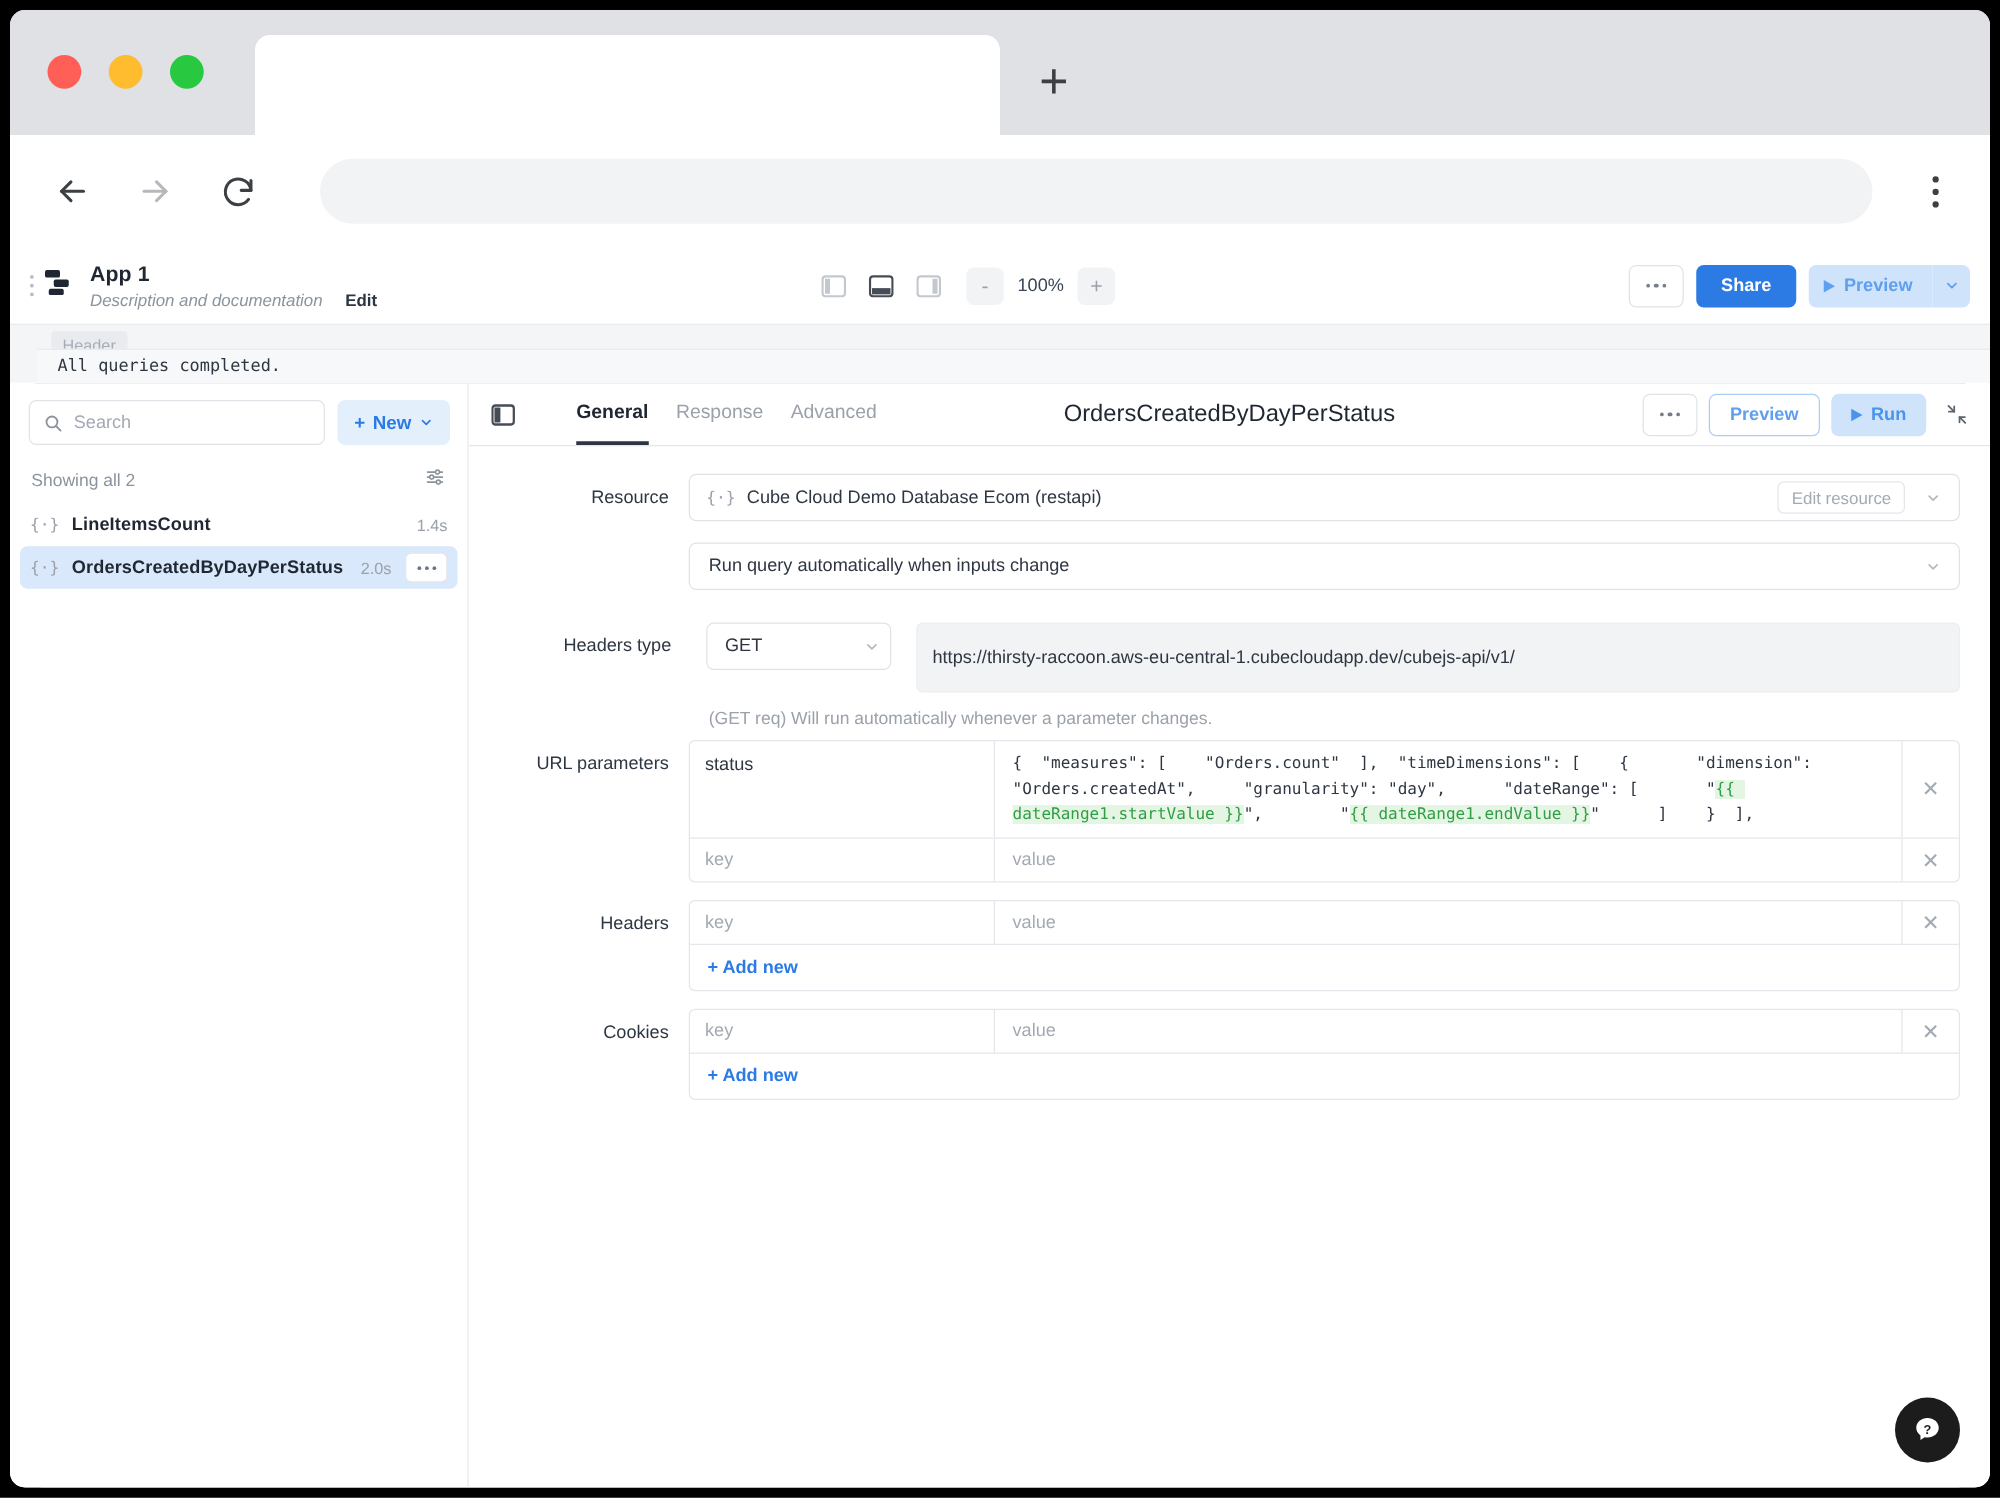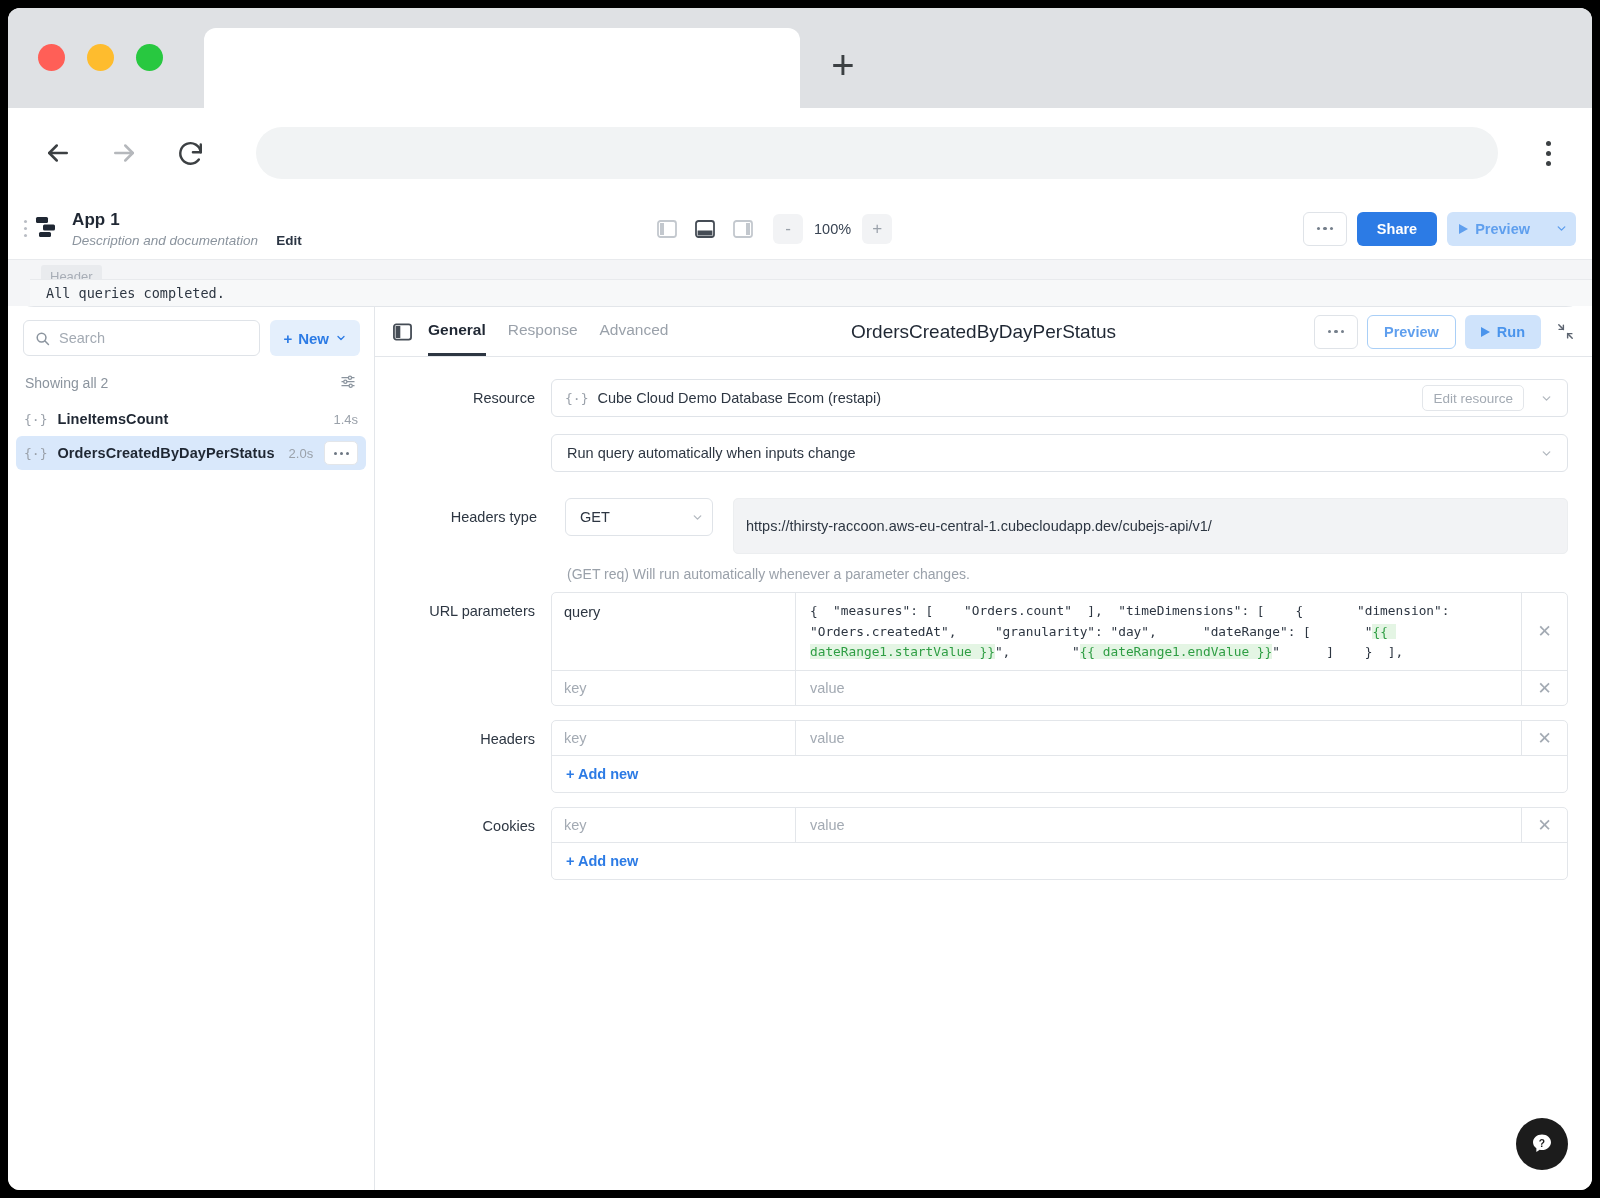--- a/index.html
+++ b/index.html
@@ -227,7 +227,7 @@
   .main-head {
     height: 50px; border-bottom: 1px solid #e3e6ea;
     display: flex; align-items: center; padding: 0 12px 0 18px;
-    position: relative; flex: 0 0 auto;
+    position: relative; flex: 0 0 auto; gap: 33px;
   }
   .panel-icon { margin-right: 16px; display: flex; align-items: center; cursor: pointer; }
   .tabs { display: flex; gap: 22px; height: 100%; align-items: center; }

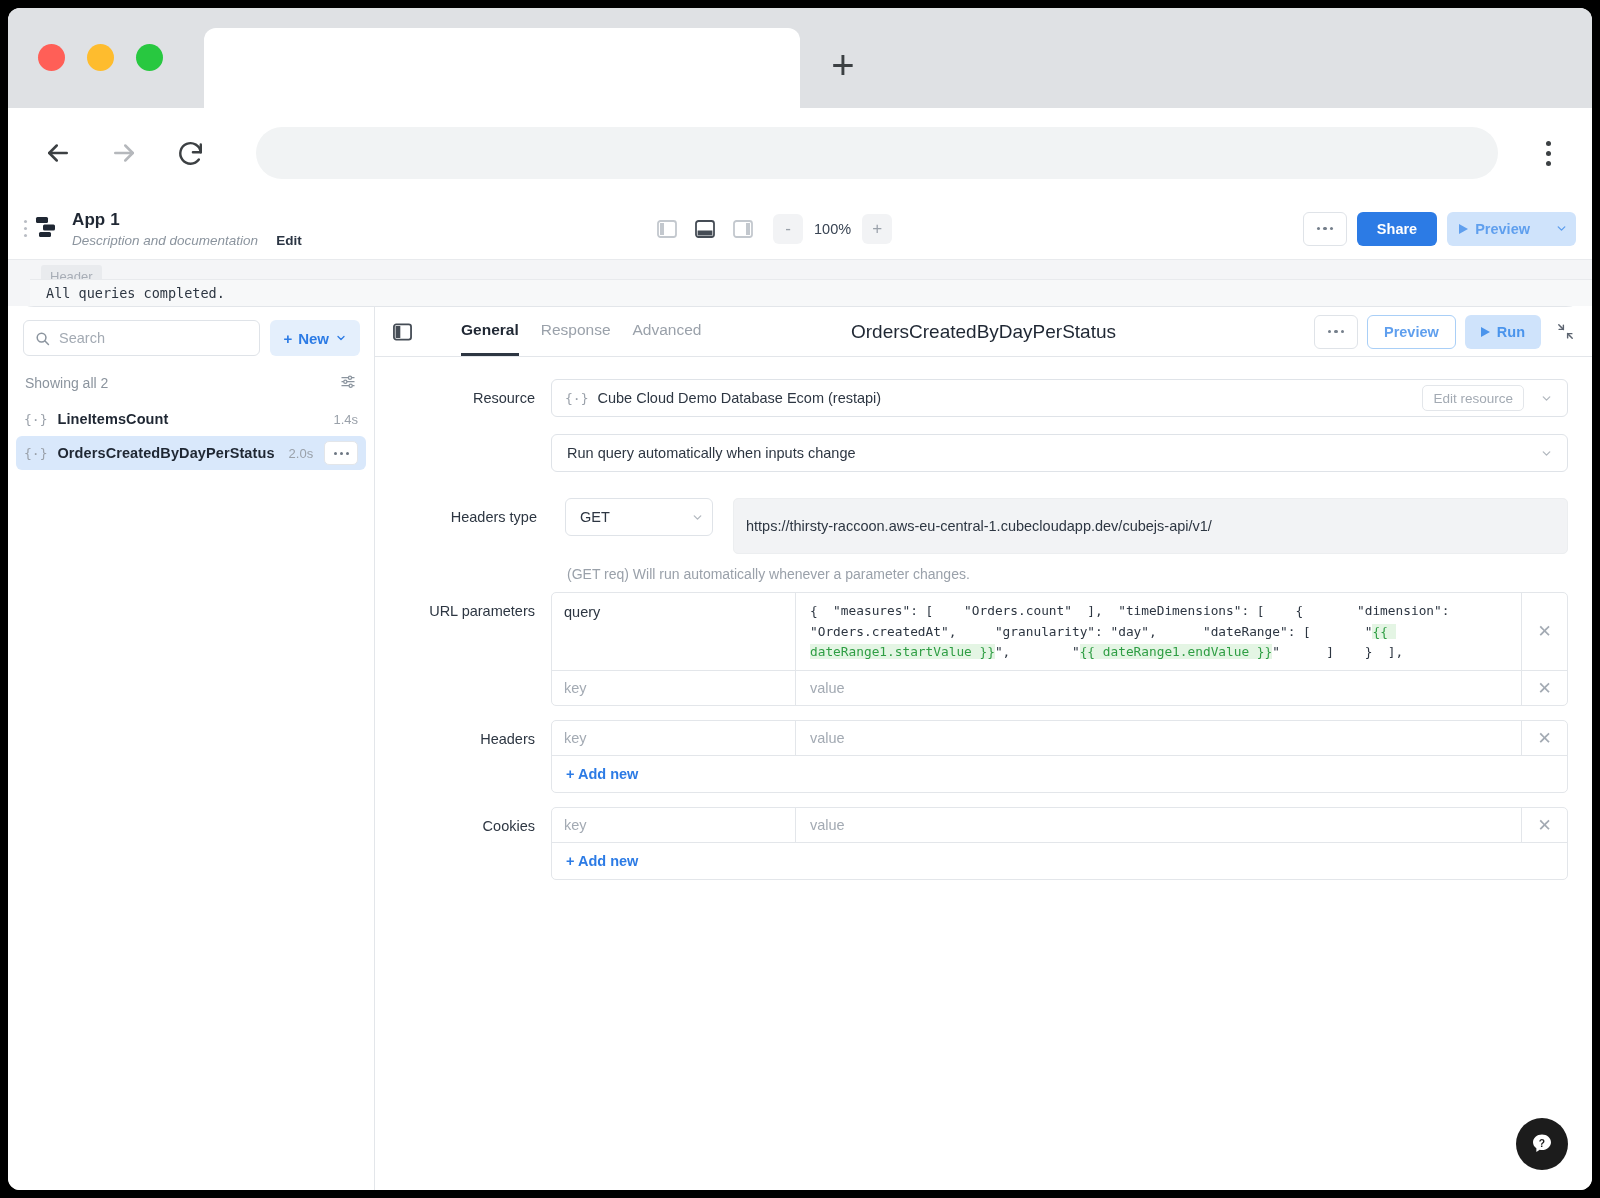--- a/index.html
+++ b/index.html
@@ -588,7 +588,7 @@
           <div class="lbl">URL parameters</div>
           <div class="kv-table">
             <div class="kv-row tall">
-              <div class="kv-key" style="padding-top:11px">query</div>
+              <div class="kv-key" style="padding-top:11px">status</div>
               <div class="kv-val" style="align-items:flex-start;padding-top:8px">
                 <div class="code-val"><span>{  "measures": [    "Orders.count"  ],  "timeDimensions": [    {       "dimension": "Orders.createdAt",     "granularity": "day",      "dateRange": [       "</span><span class="tok-tpl"><span class="tok-tpl">{{ dateRange1.startValue }}</span></span><span>",        "</span><span class="tok-tpl"><span class="tok-tpl">{{ dateRange1.endValue }}</span></span><span>"      ]    }  ],
 "order": {   "Orders.count": "desc"  },  "dimensions": [   "Orders.status"  ]</span></div>

